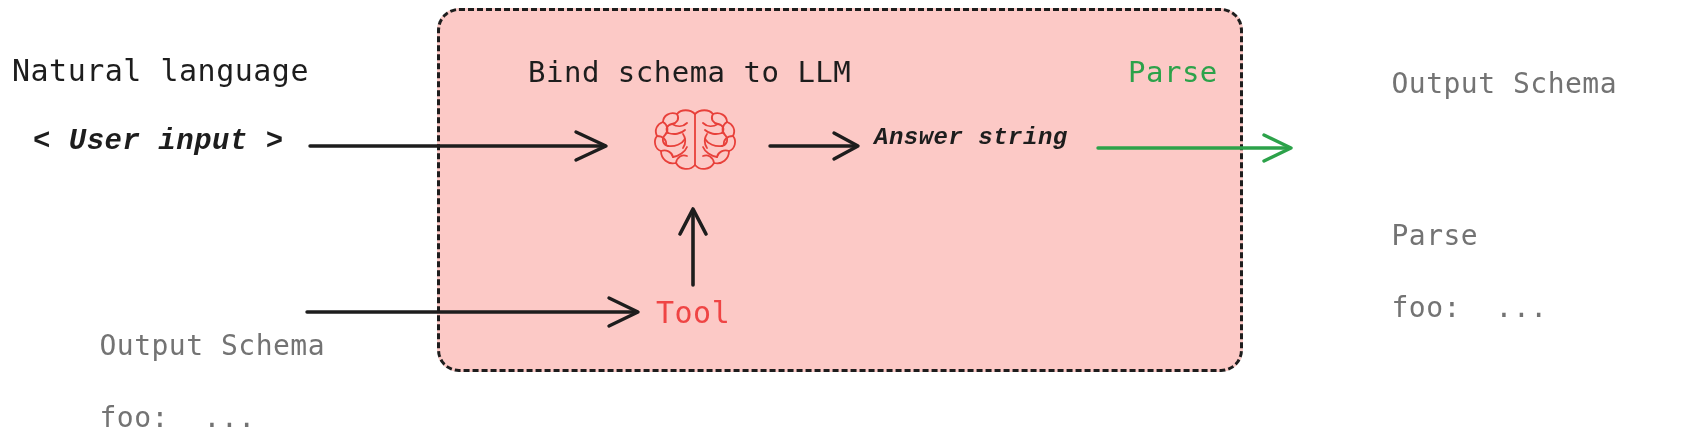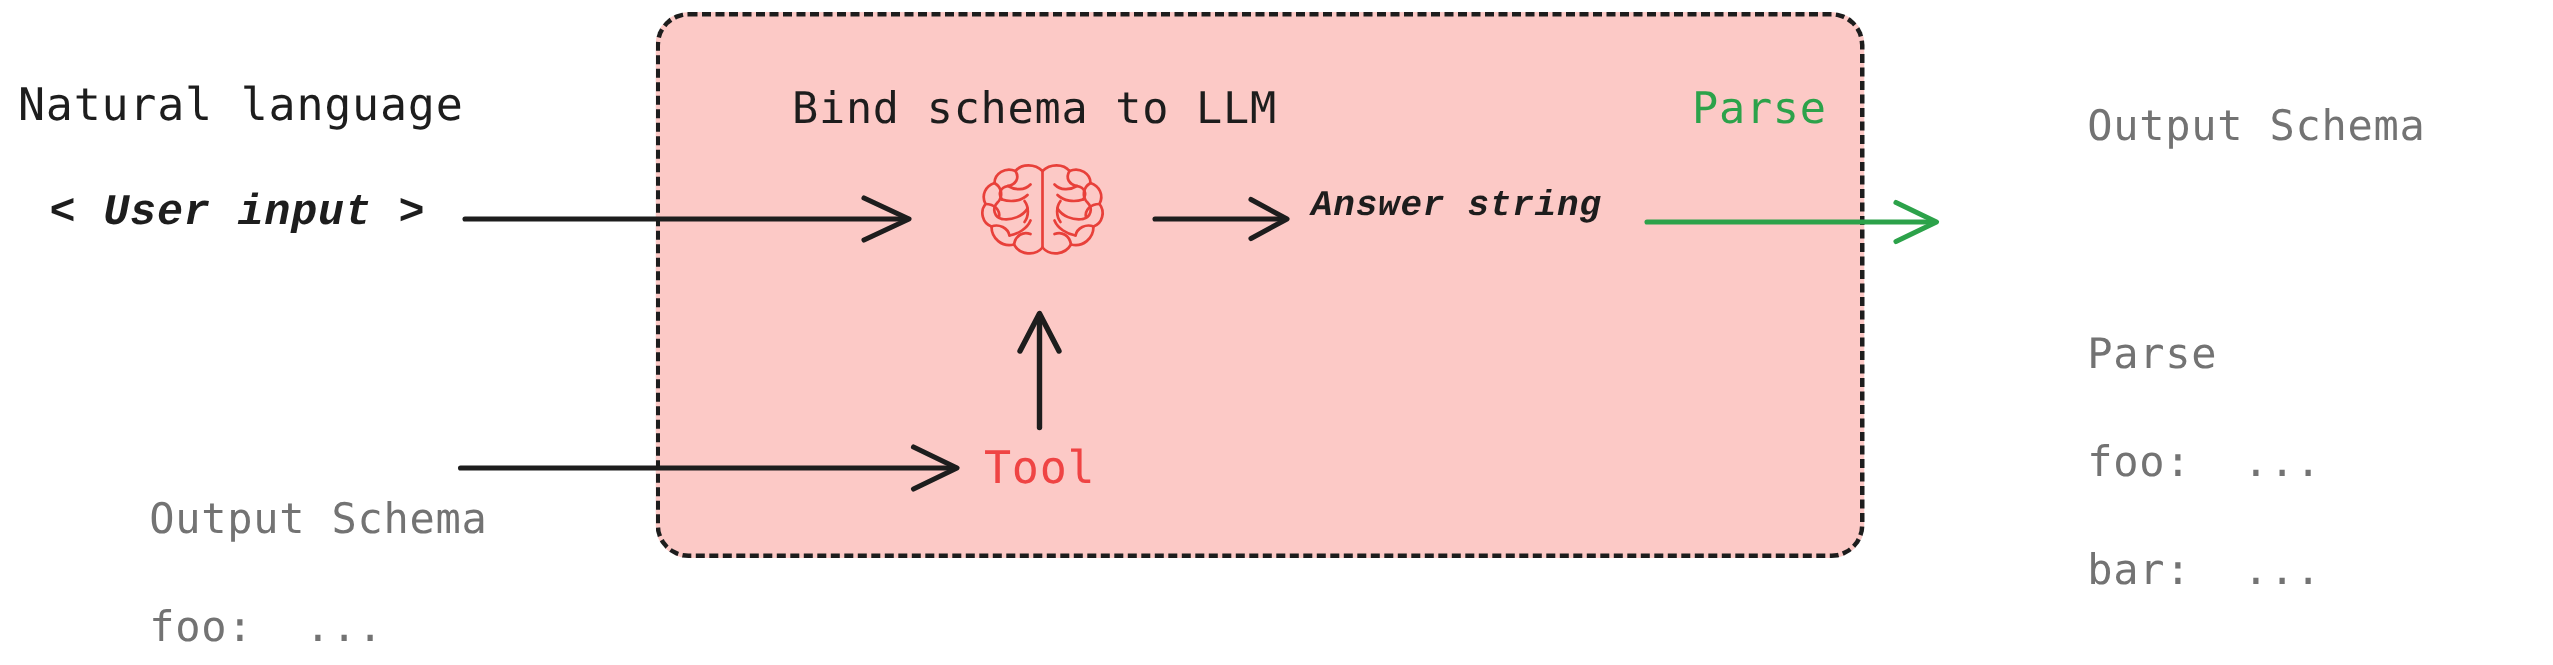--- a/index.html
+++ b/index.html
@@ -211,7 +211,6 @@
     <span class="gap"></span>
     <span>Parse</span><br>
     <span>foo:  ...</span><br>
-    <span>bar:  ...</span>
   </div>
 
 </div>

